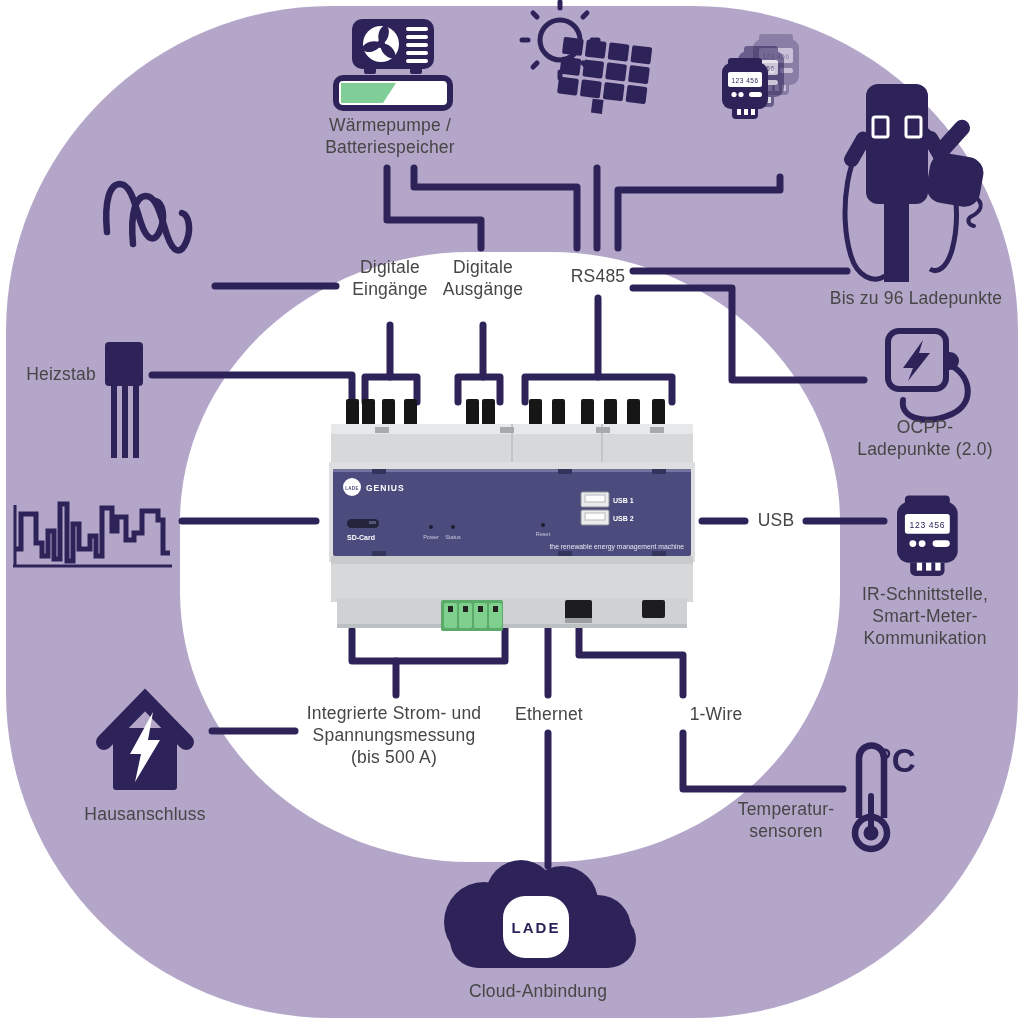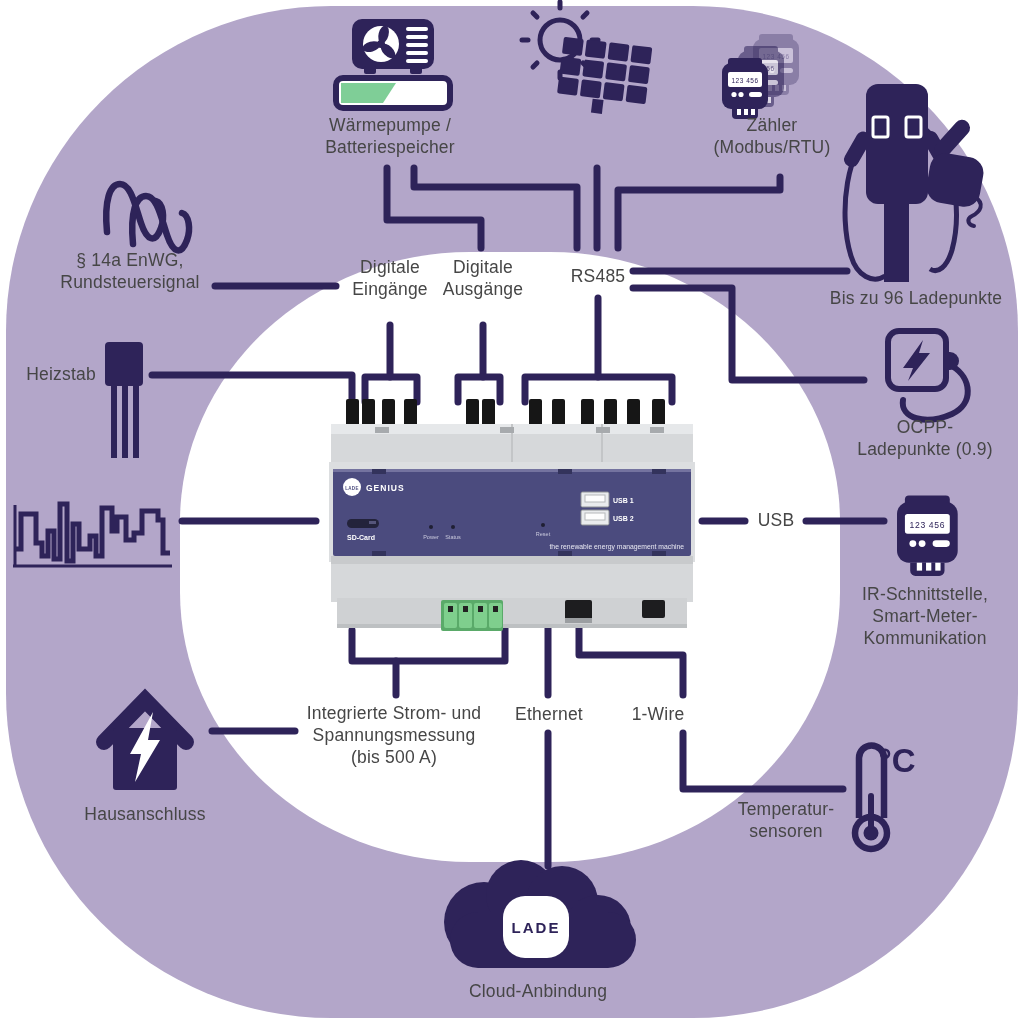--- a/index.html
+++ b/index.html
@@ -289,10 +289,6 @@
     <span>Wärmepumpe /</span>
     <span>Batteriespeicher</span>
   </div>
-  <div class="lbl" style="left:772px;top:114px">
-    <span>Zähler</span>
-    <span>(Modbus/RTU)</span>
-  </div>
   <div class="lbl" style="left:916px;top:287px">
     <span>Bis zu 96 Ladepunkte</span>
   </div>

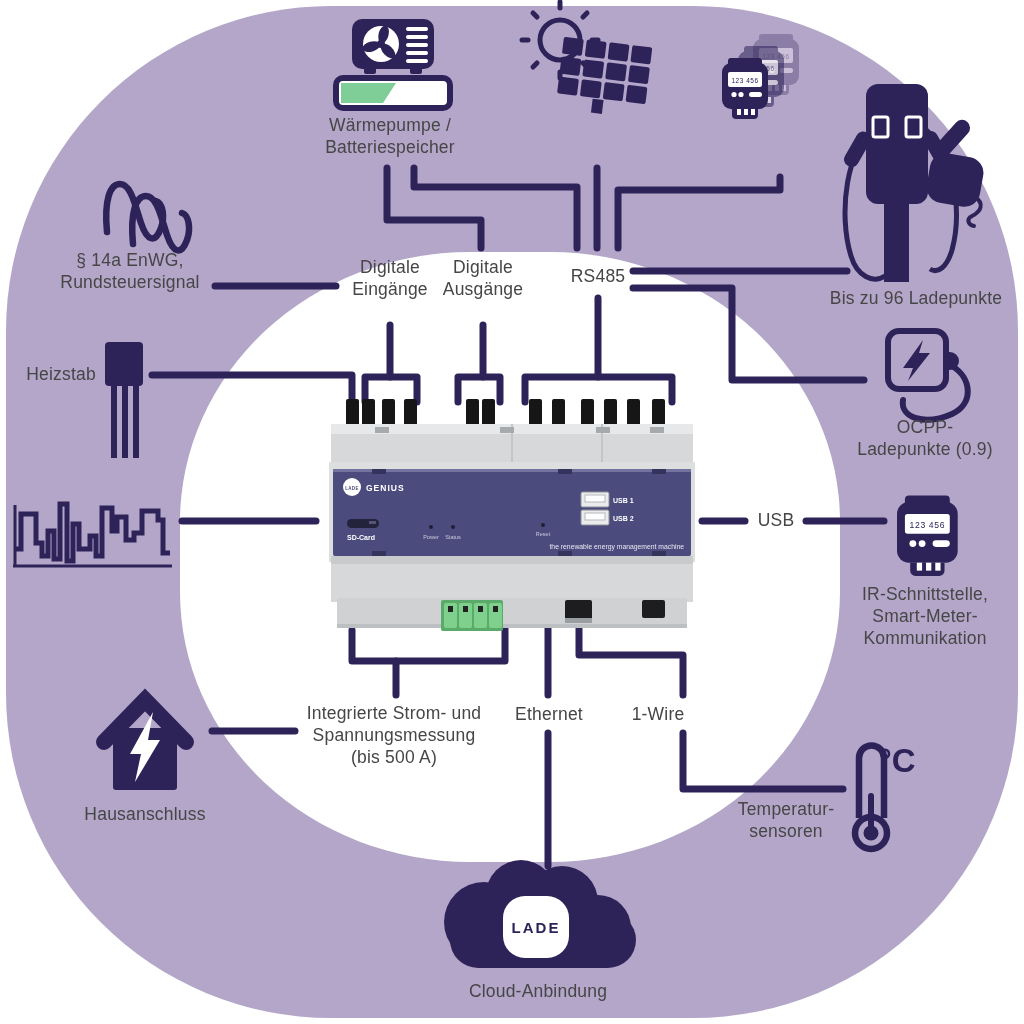--- a/index.html
+++ b/index.html
@@ -292,10 +292,6 @@
   <div class="lbl" style="left:916px;top:287px">
     <span>Bis zu 96 Ladepunkte</span>
   </div>
-  <div class="lbl" style="left:130px;top:249px">
-    <span>§ 14a EnWG,</span>
-    <span>Rundsteuersignal</span>
-  </div>
   <div class="lbl" style="left:61px;top:363px">
     <span>Heizstab</span>
   </div>

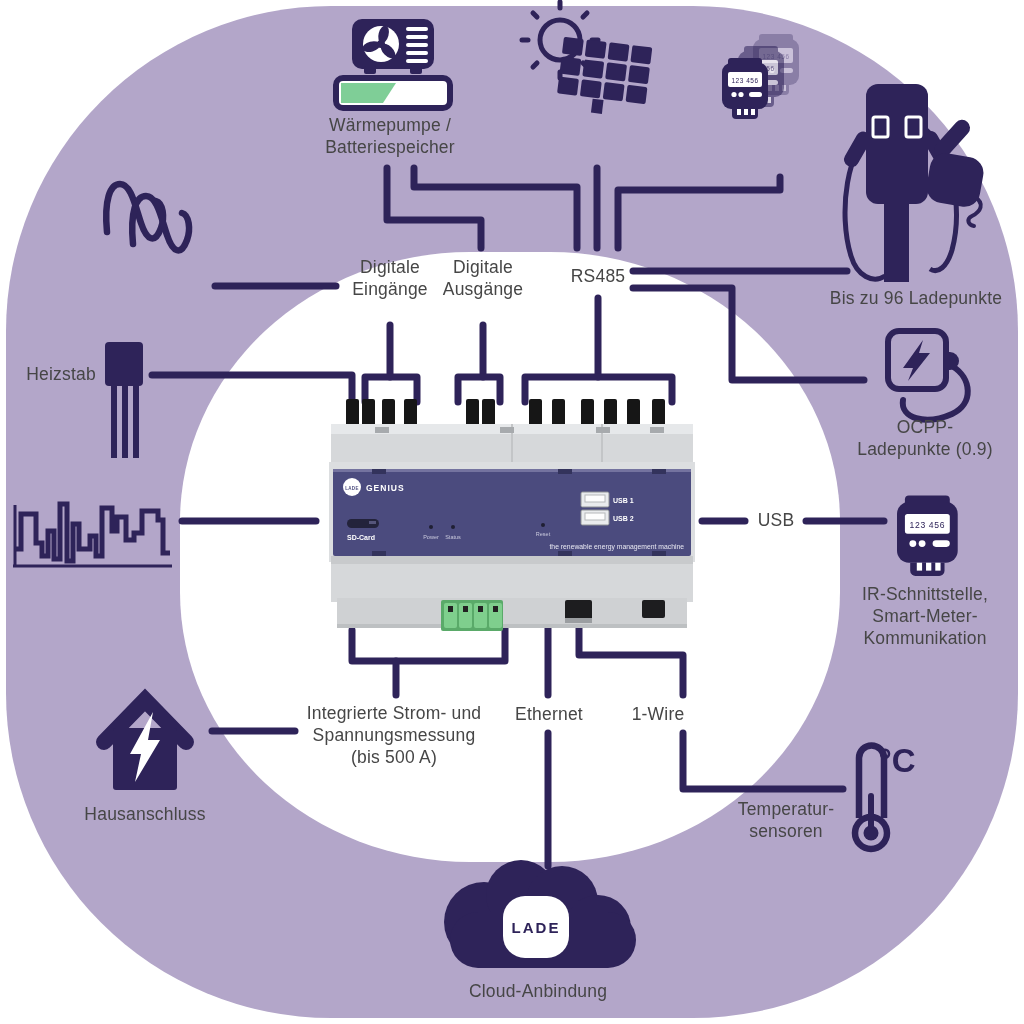--- a/index.html
+++ b/index.html
@@ -325,7 +325,7 @@
   </div>
   <div class="lbl" style="left:925px;top:416px">
     <span>OCPP-</span>
-    <span>Ladepunkte (0.9)</span>
+    <span>Ladepunkte (2.0)</span>
   </div>
   <div class="lbl" style="left:925px;top:583px">
     <span>IR-Schnittstelle,</span>

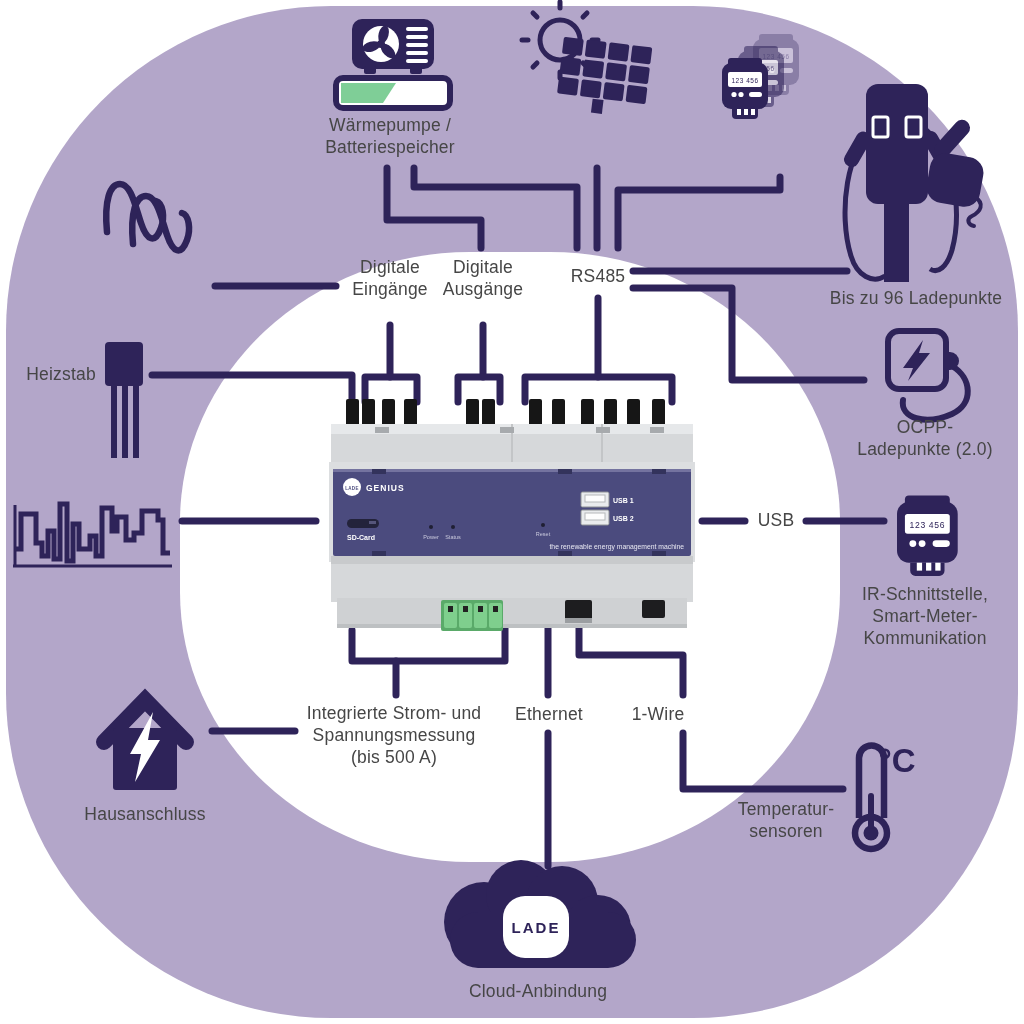--- a/index.html
+++ b/index.html
@@ -317,7 +317,7 @@
   <div class="lbl" style="left:549px;top:703px">
     <span>Ethernet</span>
   </div>
-  <div class="lbl" style="left:658px;top:703px">
+  <div class="lbl" style="left:716px;top:703px">
     <span>1-Wire</span>
   </div>
   <div class="lbl" style="left:776px;top:509px">

